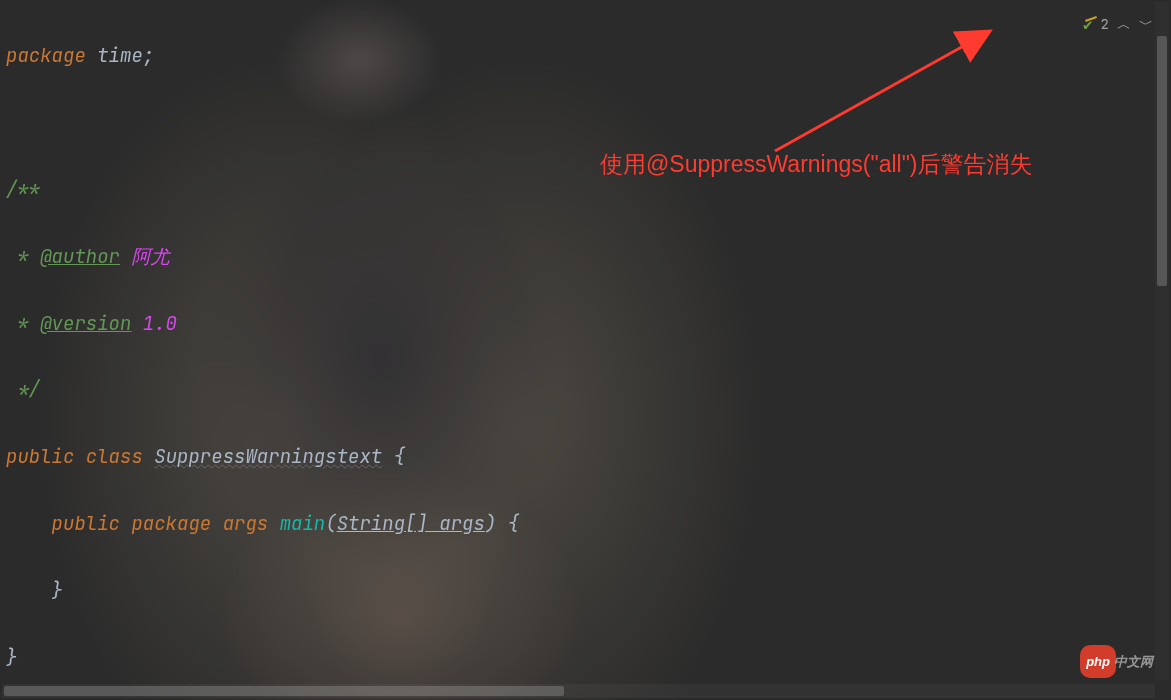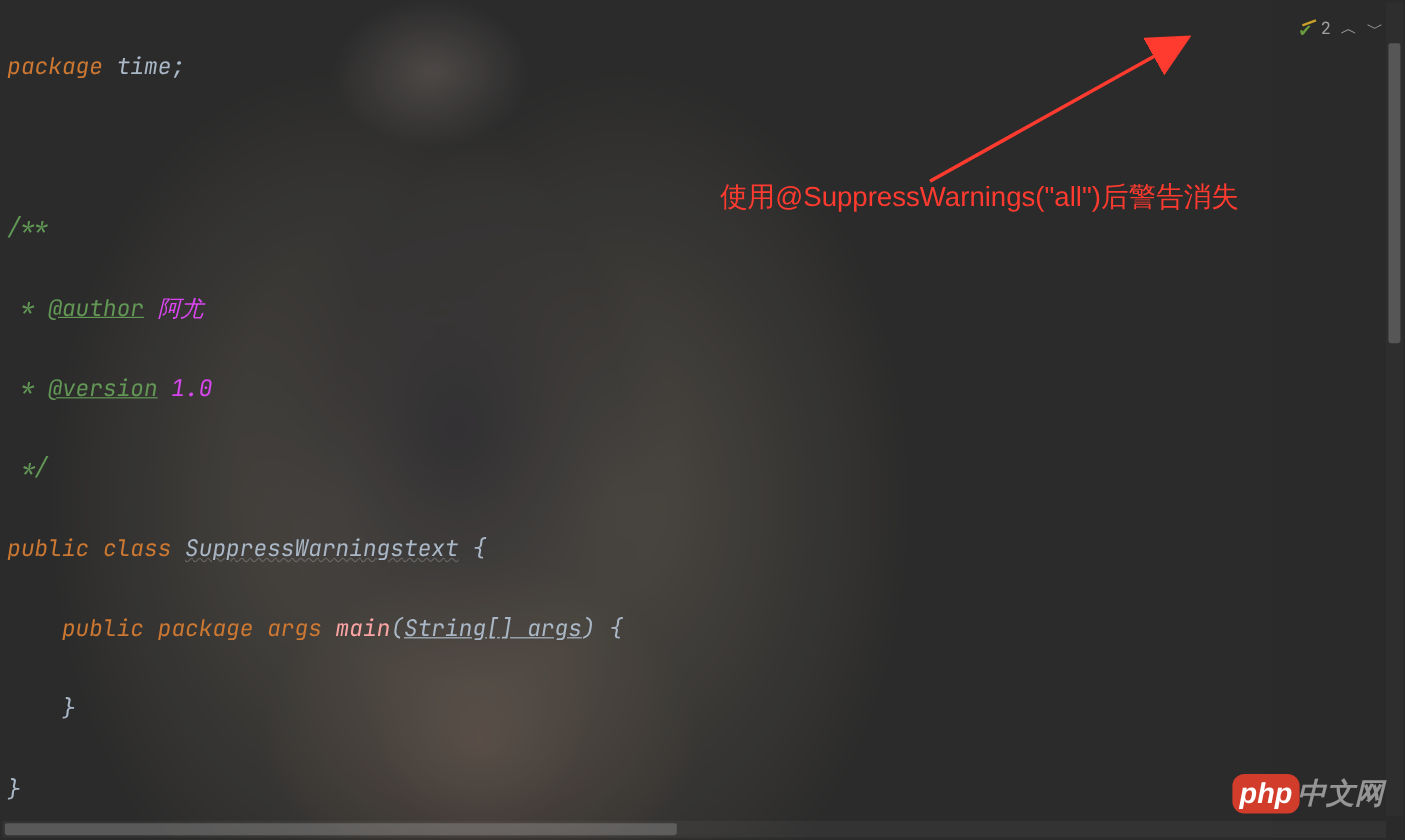--- a/index.html
+++ b/index.html
@@ -35,7 +35,7 @@
   .line { display: block; height: 33.4px; }
   .kw   { color: #cc7832; }
   .cls  { color: #a9b7c6; }
-  .mth  { color: #fca5a5; }
+  .mth  { color: #14b8a6; }
   .cmt  { color: #d946ef; }
   .doc  { color: #629755; }
   .tag  { color: #629755; font-style: italic; text-decoration: underline; font-weight: normal; }

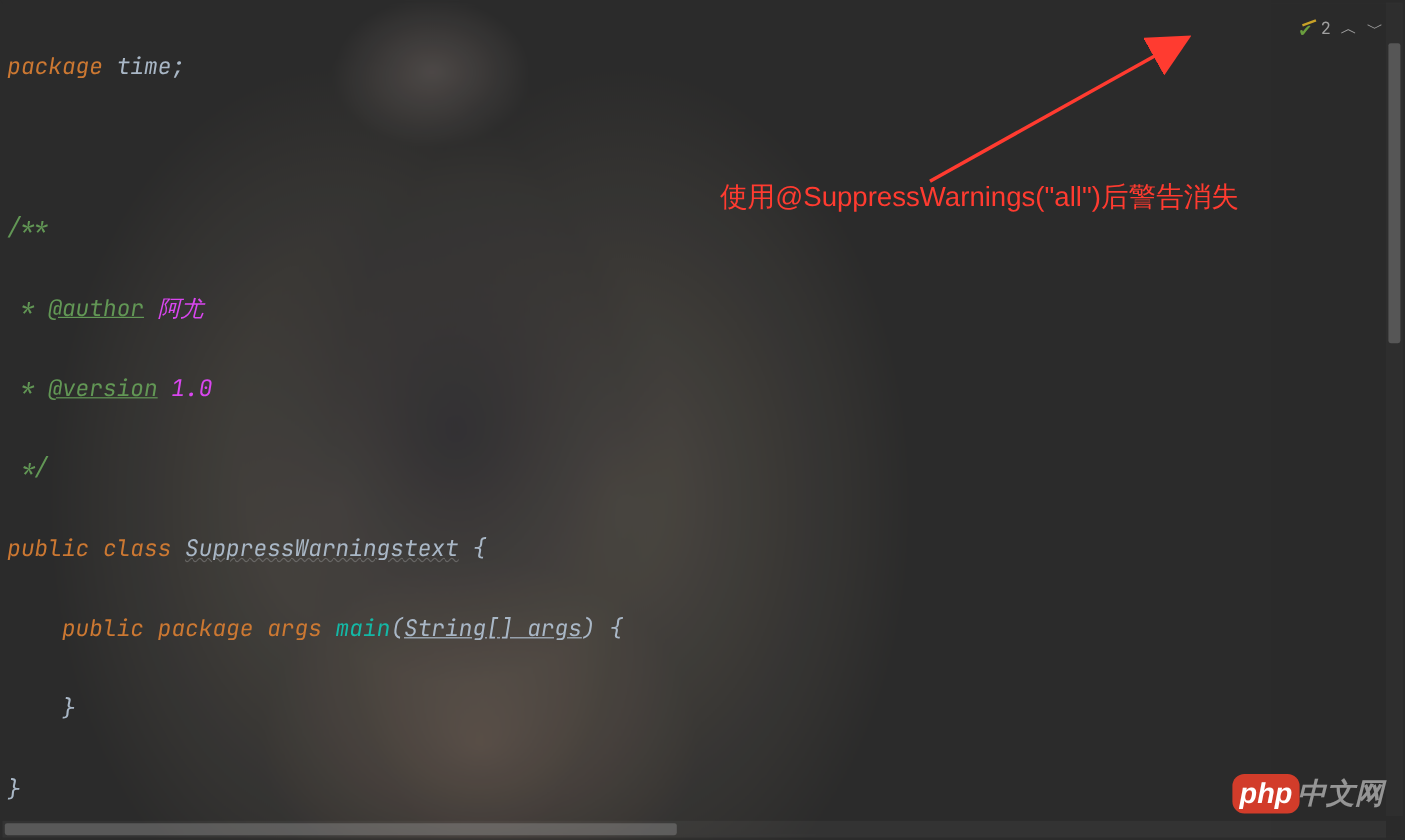--- a/index.html
+++ b/index.html
@@ -95,7 +95,7 @@
     font-family: Arial, sans-serif;
     font-style: italic;
     font-weight: bold;
-    font-size: 24px;
+    font-size: 13px;
     color: rgba(255,255,255,0.5);
   }
   .watermark .p {

